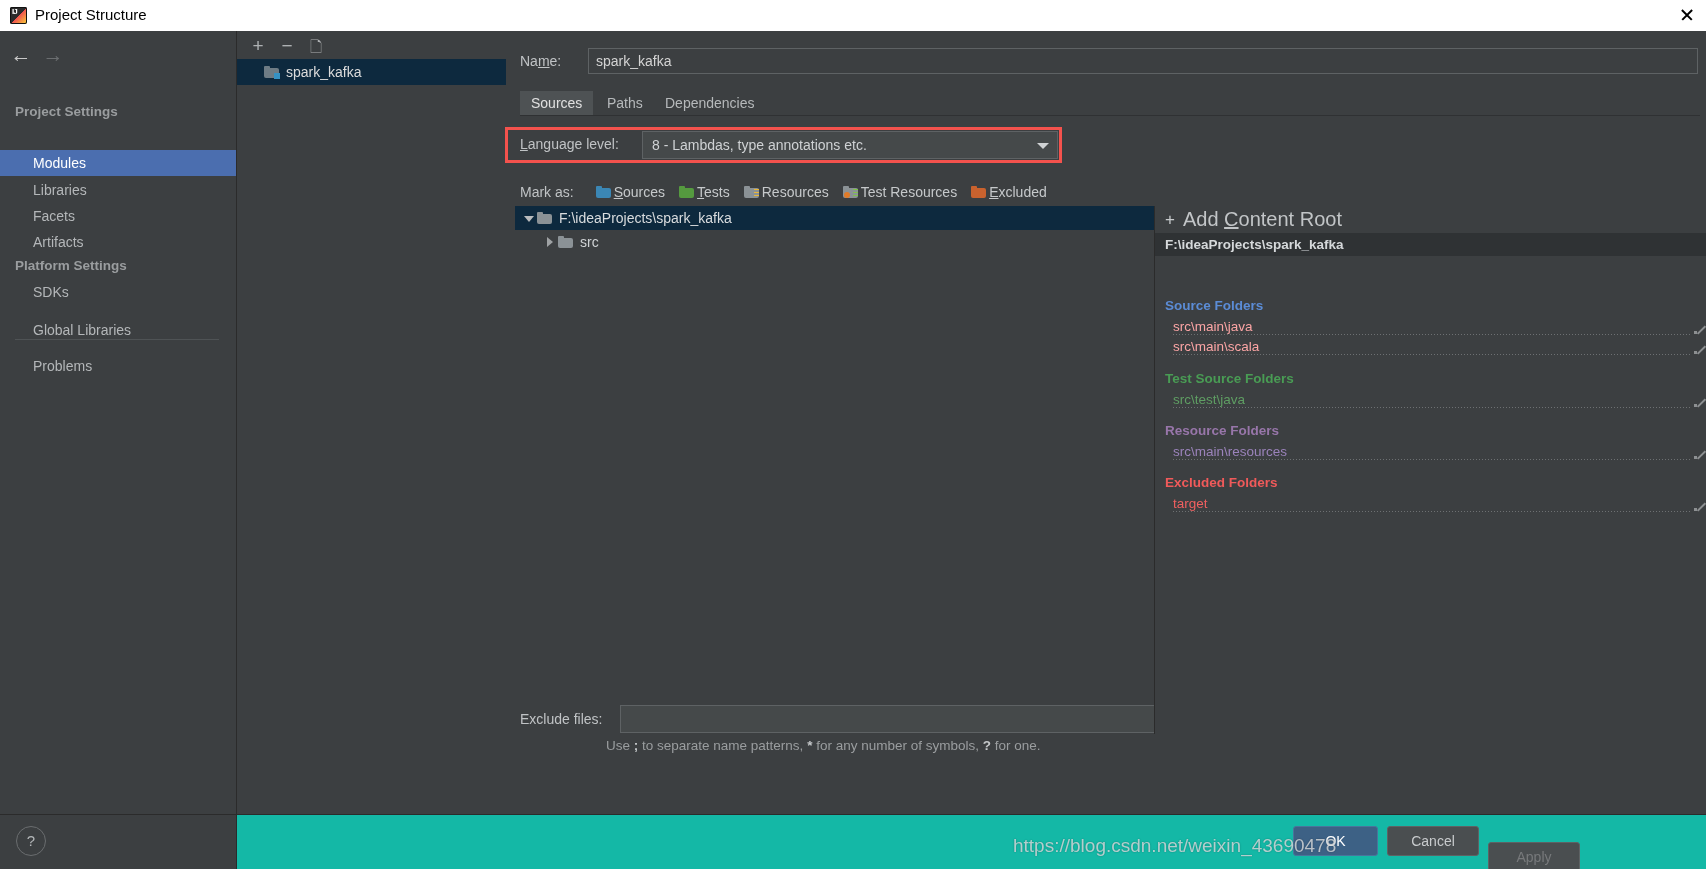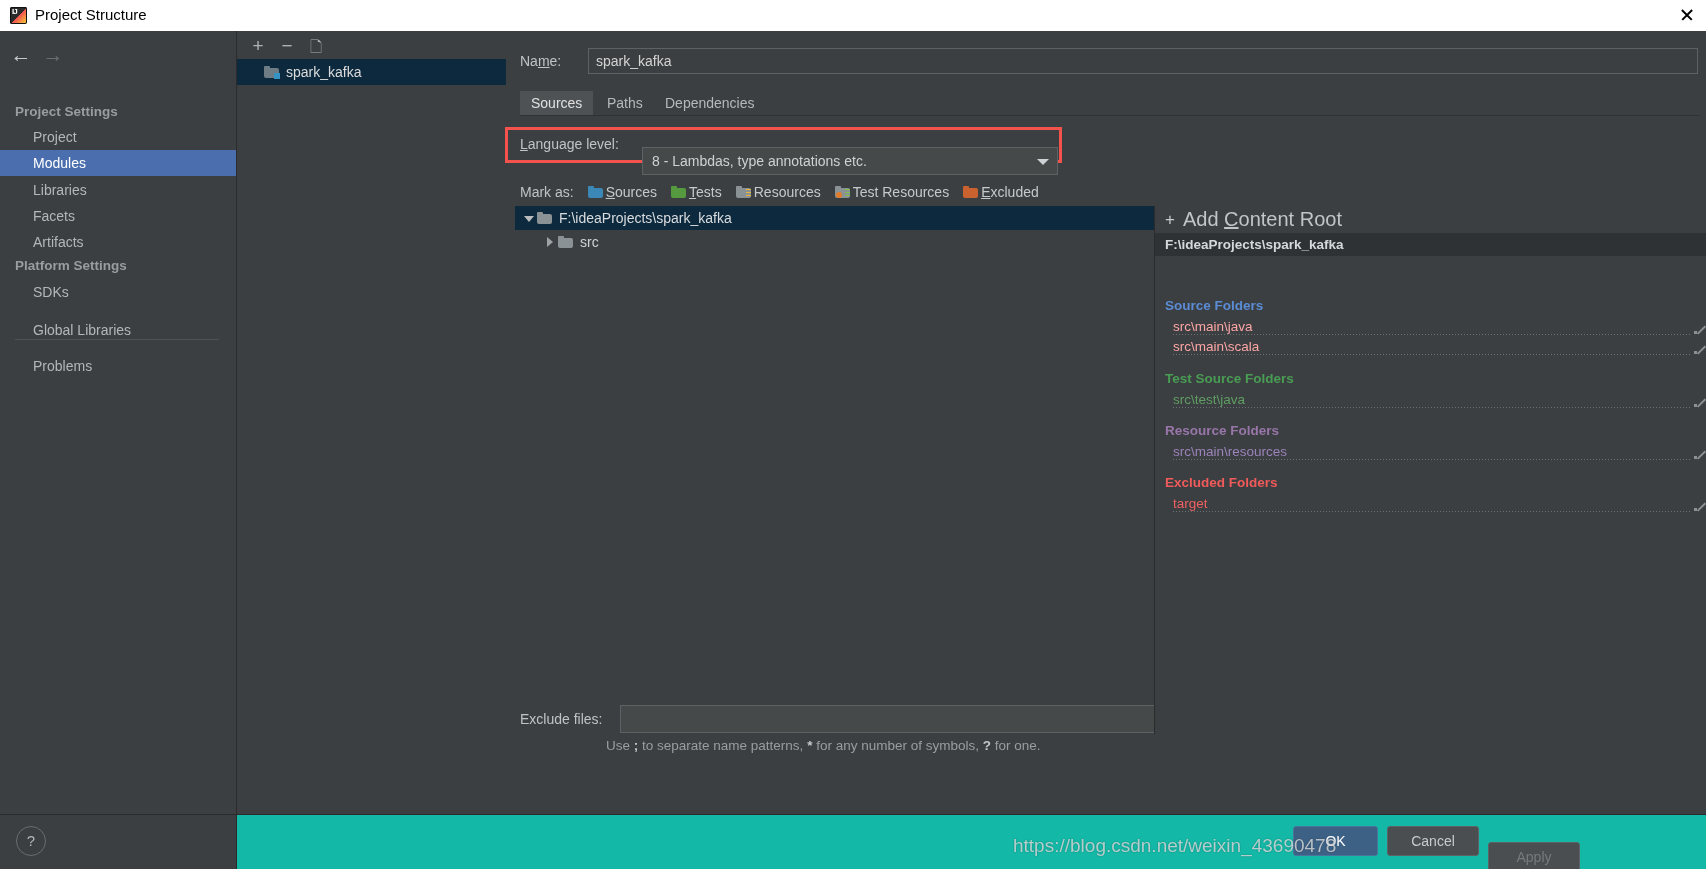--- a/index.html
+++ b/index.html
@@ -303,7 +303,6 @@
     <div class="nav-group" style="top:73px">Project Settings</div>
     <div class="nav-group" style="top:227px">Platform Settings</div>
 
-    <div class="nav-item" style="top:93px">Project</div>
     <div class="nav-item sel" style="top:119px">Modules</div>
     <div class="nav-item" style="top:146px">Libraries</div>
     <div class="nav-item" style="top:172px">Facets</div>

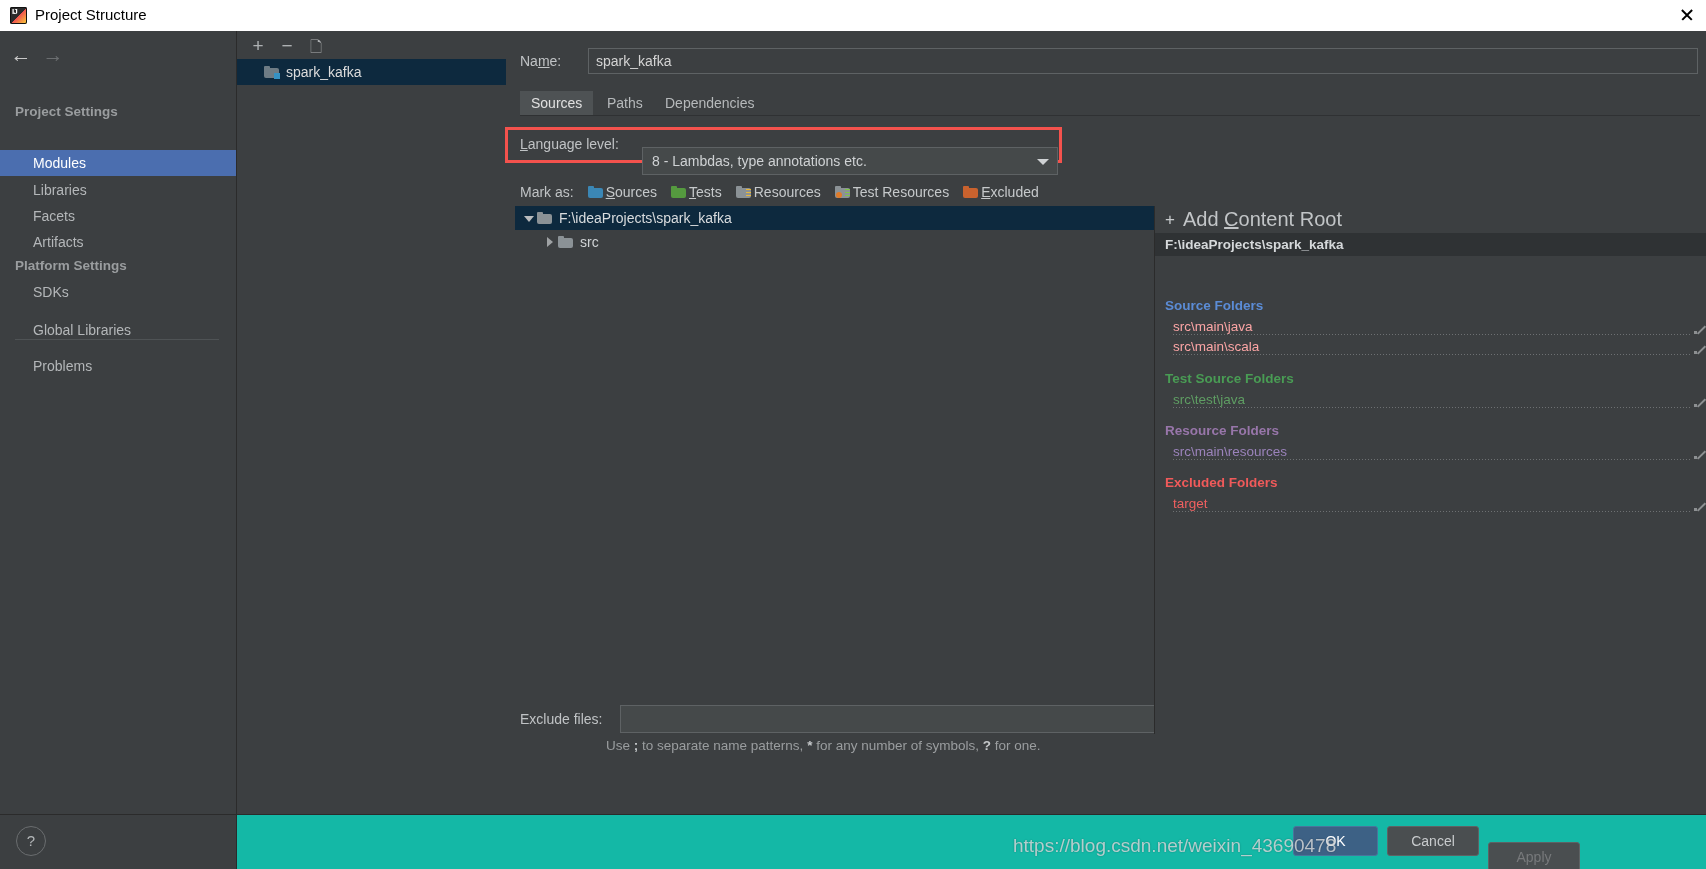--- a/index.html
+++ b/index.html
@@ -156,7 +156,7 @@
   .ll-lbl{position:absolute;left:0;top:5px;color:#c0c3c5;font-size:14px;}
   .ll-combo{
     position:absolute;left:122px;top:0;width:416px;height:28px;box-sizing:border-box;
-    background:#45494a;border:1px solid #5e6264;cursor:pointer;margin-top:16px;
+    background:#45494a;border:1px solid #5e6264;cursor:pointer;
   }
   .ll-combo .val{
     position:absolute;left:9px;top:5px;color:#cfd2d4;font-size:14px;white-space:nowrap;

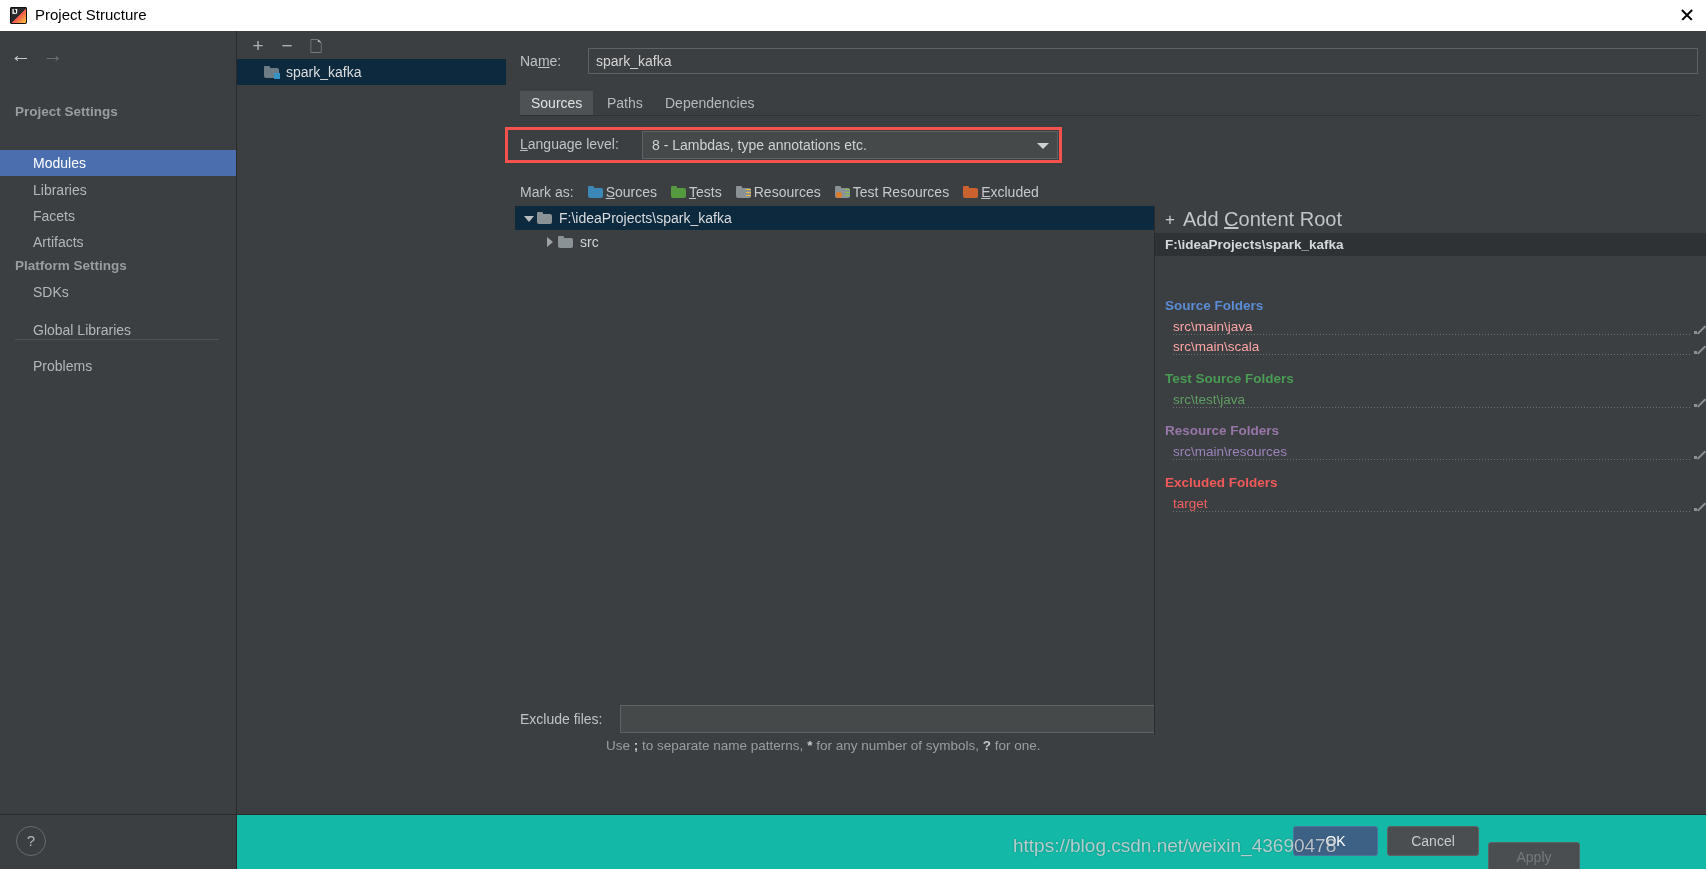--- a/index.html
+++ b/index.html
@@ -171,7 +171,7 @@
   .mark-row{
     position:absolute;left:14px;top:150px;height:22px;display:flex;align-items:center;
   }
-  .mark-lbl{color:#c0c3c5;font-size:14px;margin-right:14px;}
+  .mark-lbl{color:#c0c3c5;font-size:14px;margin-right:22px;}
   .mark-item{display:flex;align-items:center;margin-right:14px;cursor:pointer;}
   .mark-item .mk-lbl{margin-left:3px;color:#c6c9cb;font-size:14px;}
   .mark-item .mk-lbl u{text-decoration:underline;}

